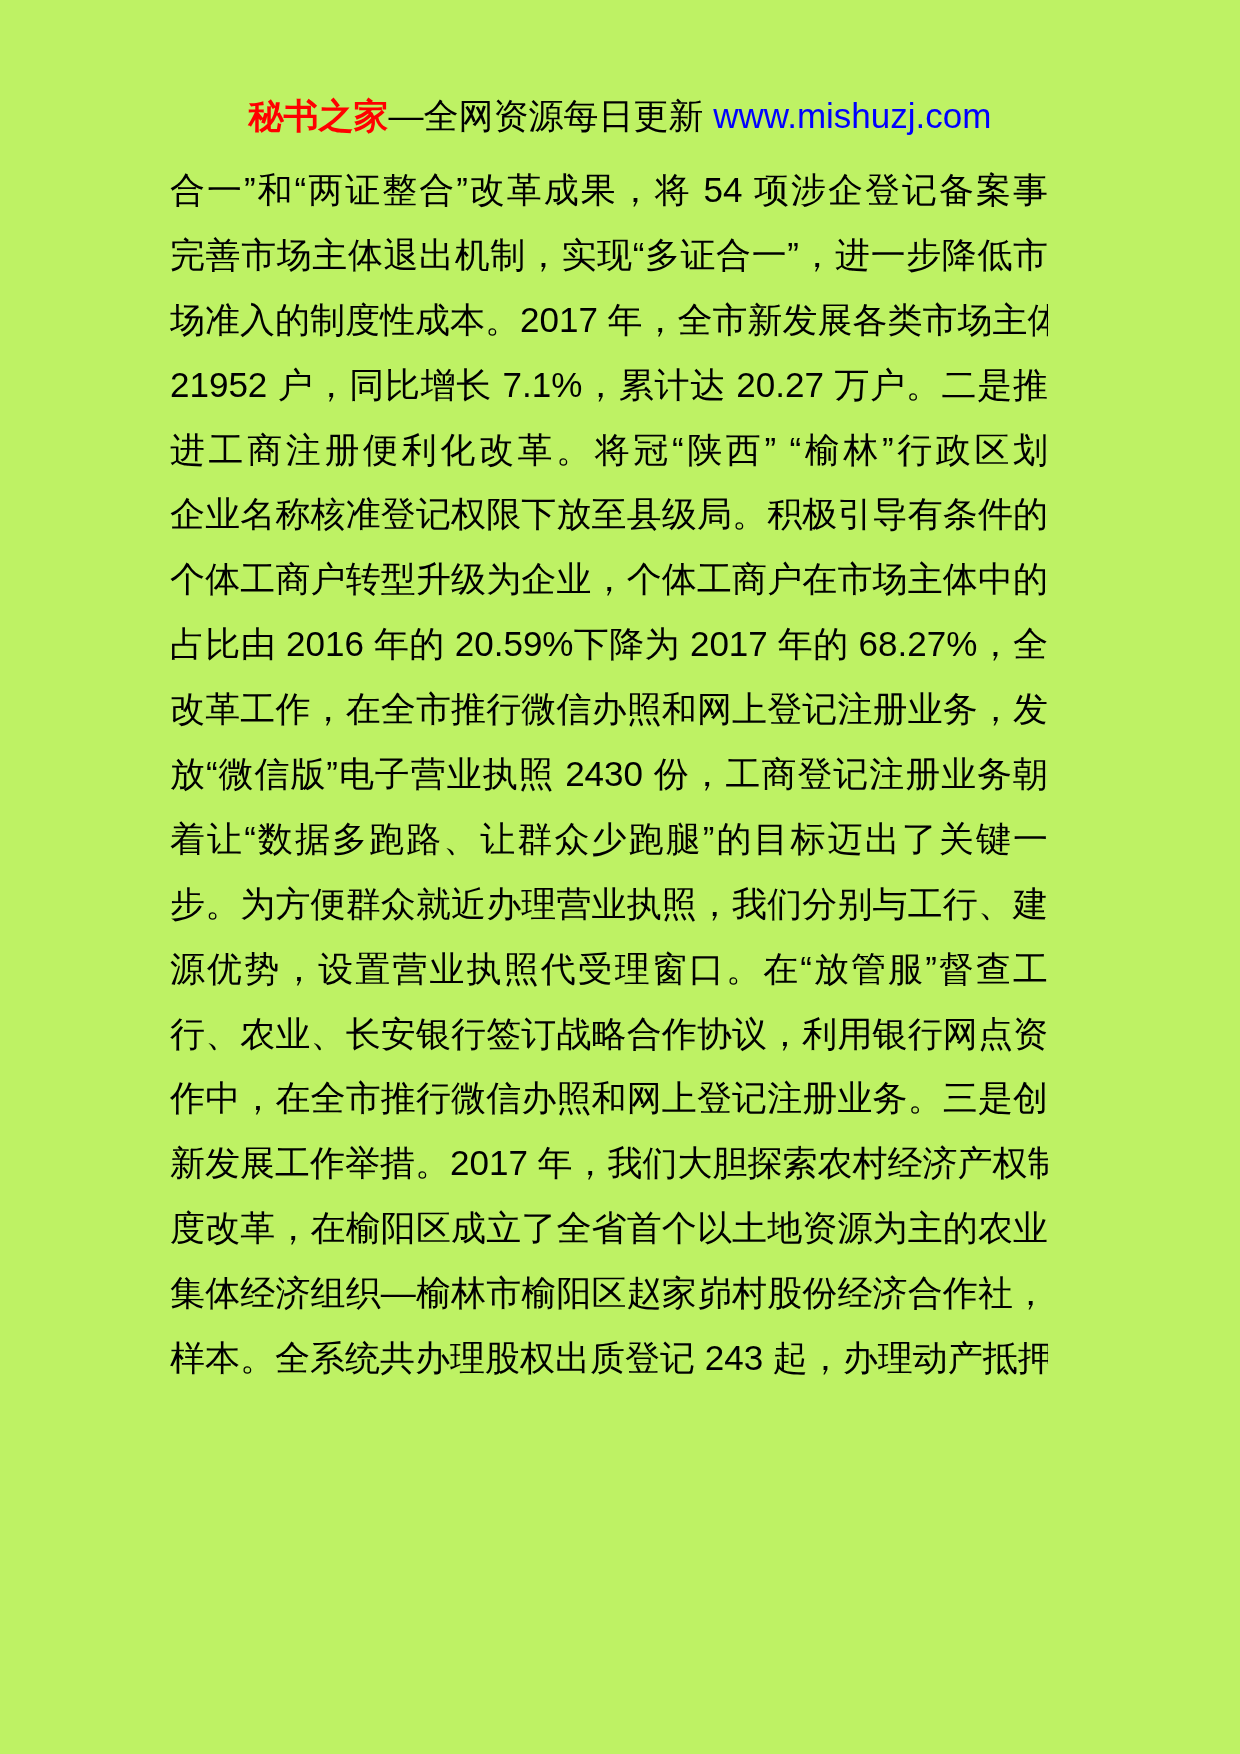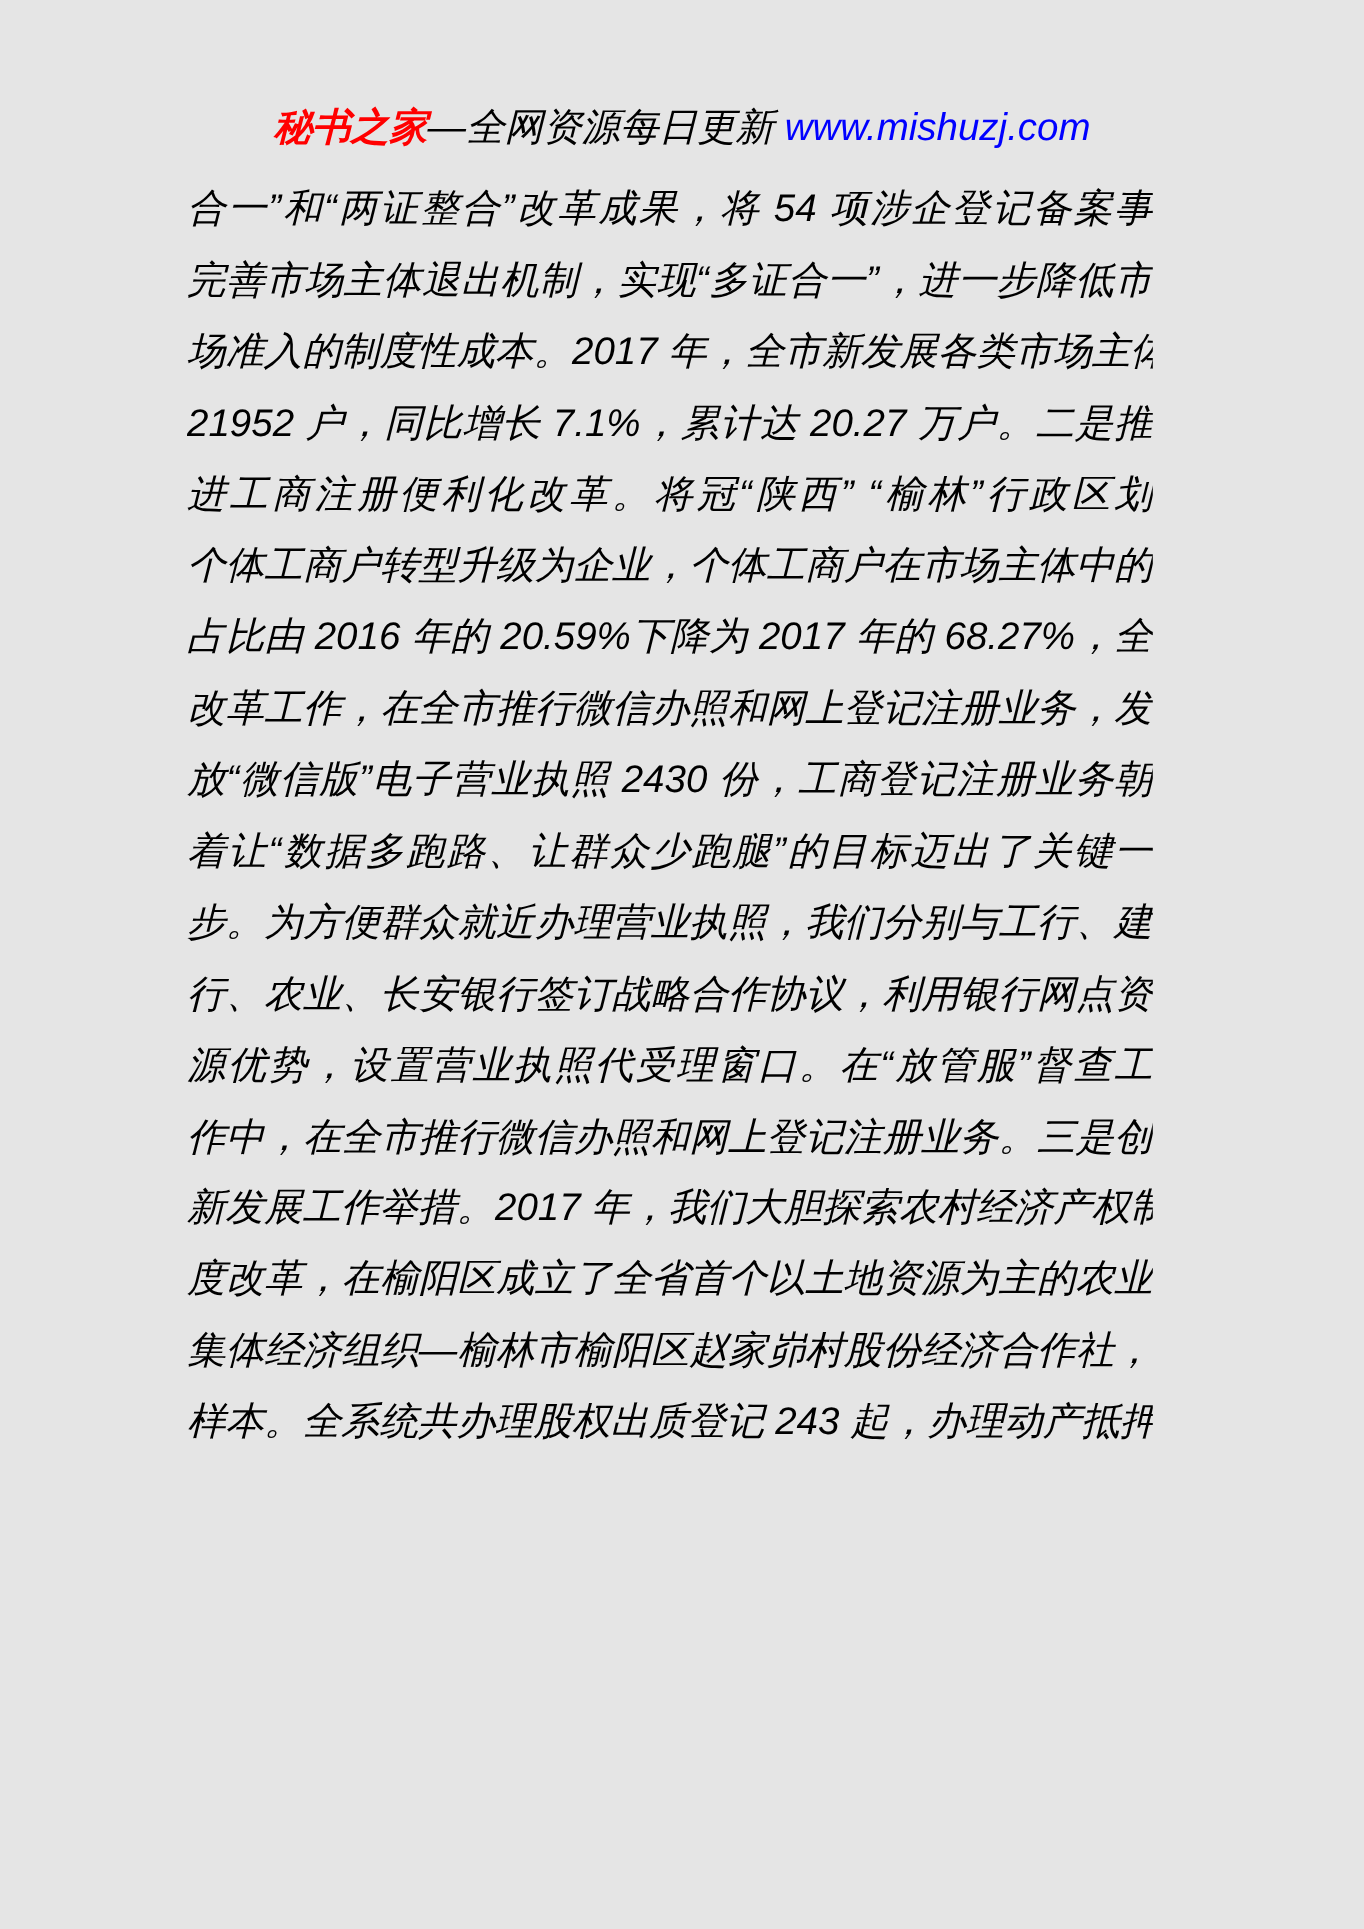--- a/index.html
+++ b/index.html
@@ -11,9 +11,8 @@
   .page {
     position: relative;
     width: 1240px; height: 1754px;
-    background: #e5e5e5;
+    background: #bef264;
     overflow: hidden;
-    font-style: italic;
   }
   .doc-header {
     position: absolute;

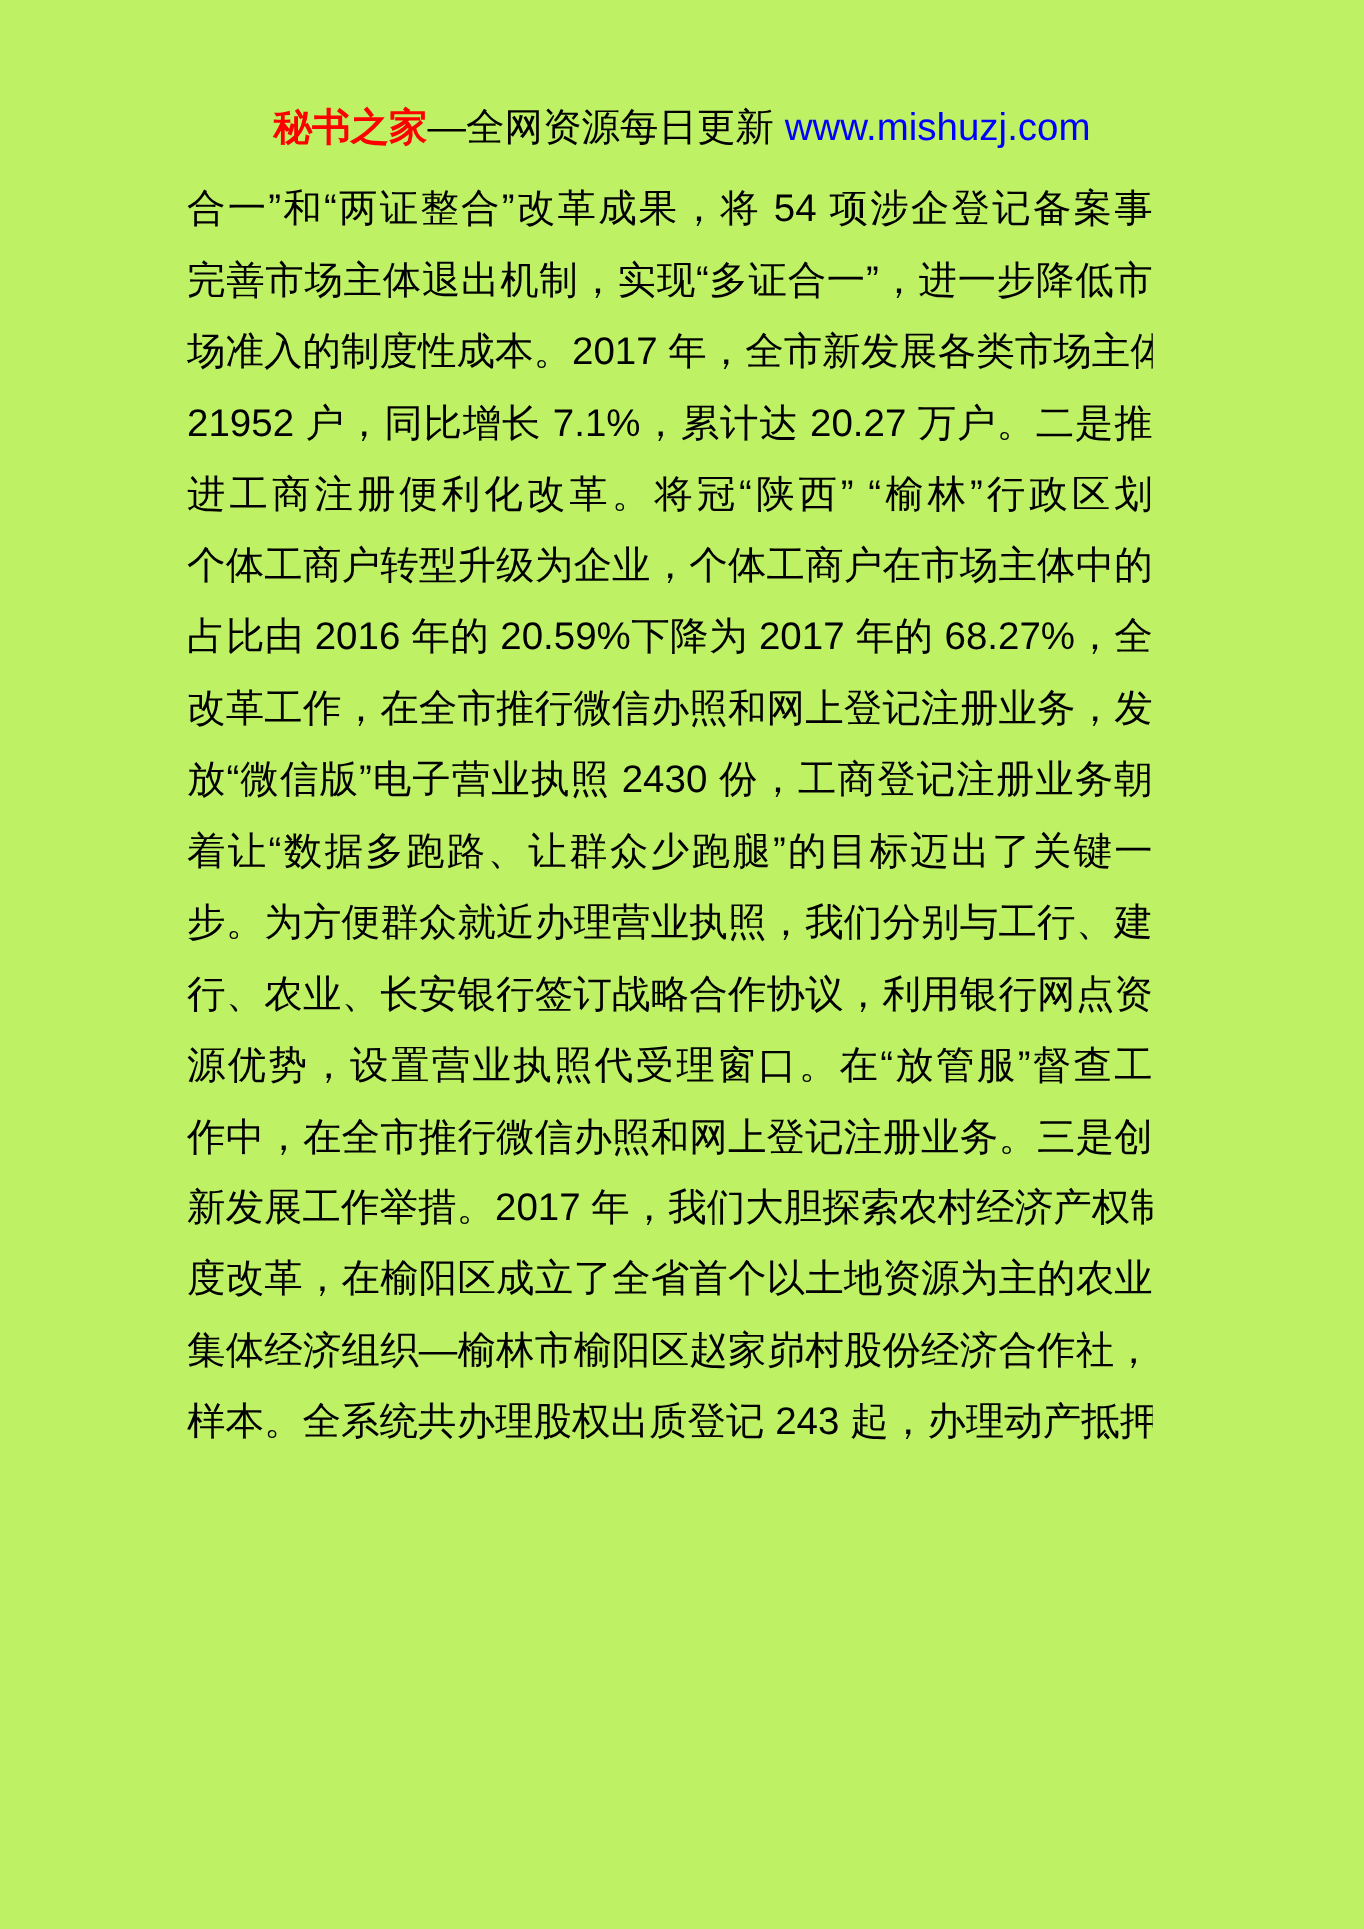--- a/index.html
+++ b/index.html
@@ -55,6 +55,7 @@
     <div class="text-line">场准入的制度性成本。2017 年，全市新发展各类市场主体</div>
     <div class="text-line">21952 户，同比增长 7.1%，累计达 20.27 万户。二是推</div>
     <div class="text-line">进工商注册便利化改革。将冠“陕西” “榆林”行政区划</div>
+    <div class="text-line">企业名称核准登记权限下放至县级局。积极引导有条件的</div>
     <div class="text-line">个体工商户转型升级为企业，个体工商户在市场主体中的</div>
     <div class="text-line">占比由 2016 年的 20.59%下降为 2017 年的 68.27%，全</div>
     <div class="text-line">改革工作，在全市推行微信办照和网上登记注册业务，发</div>

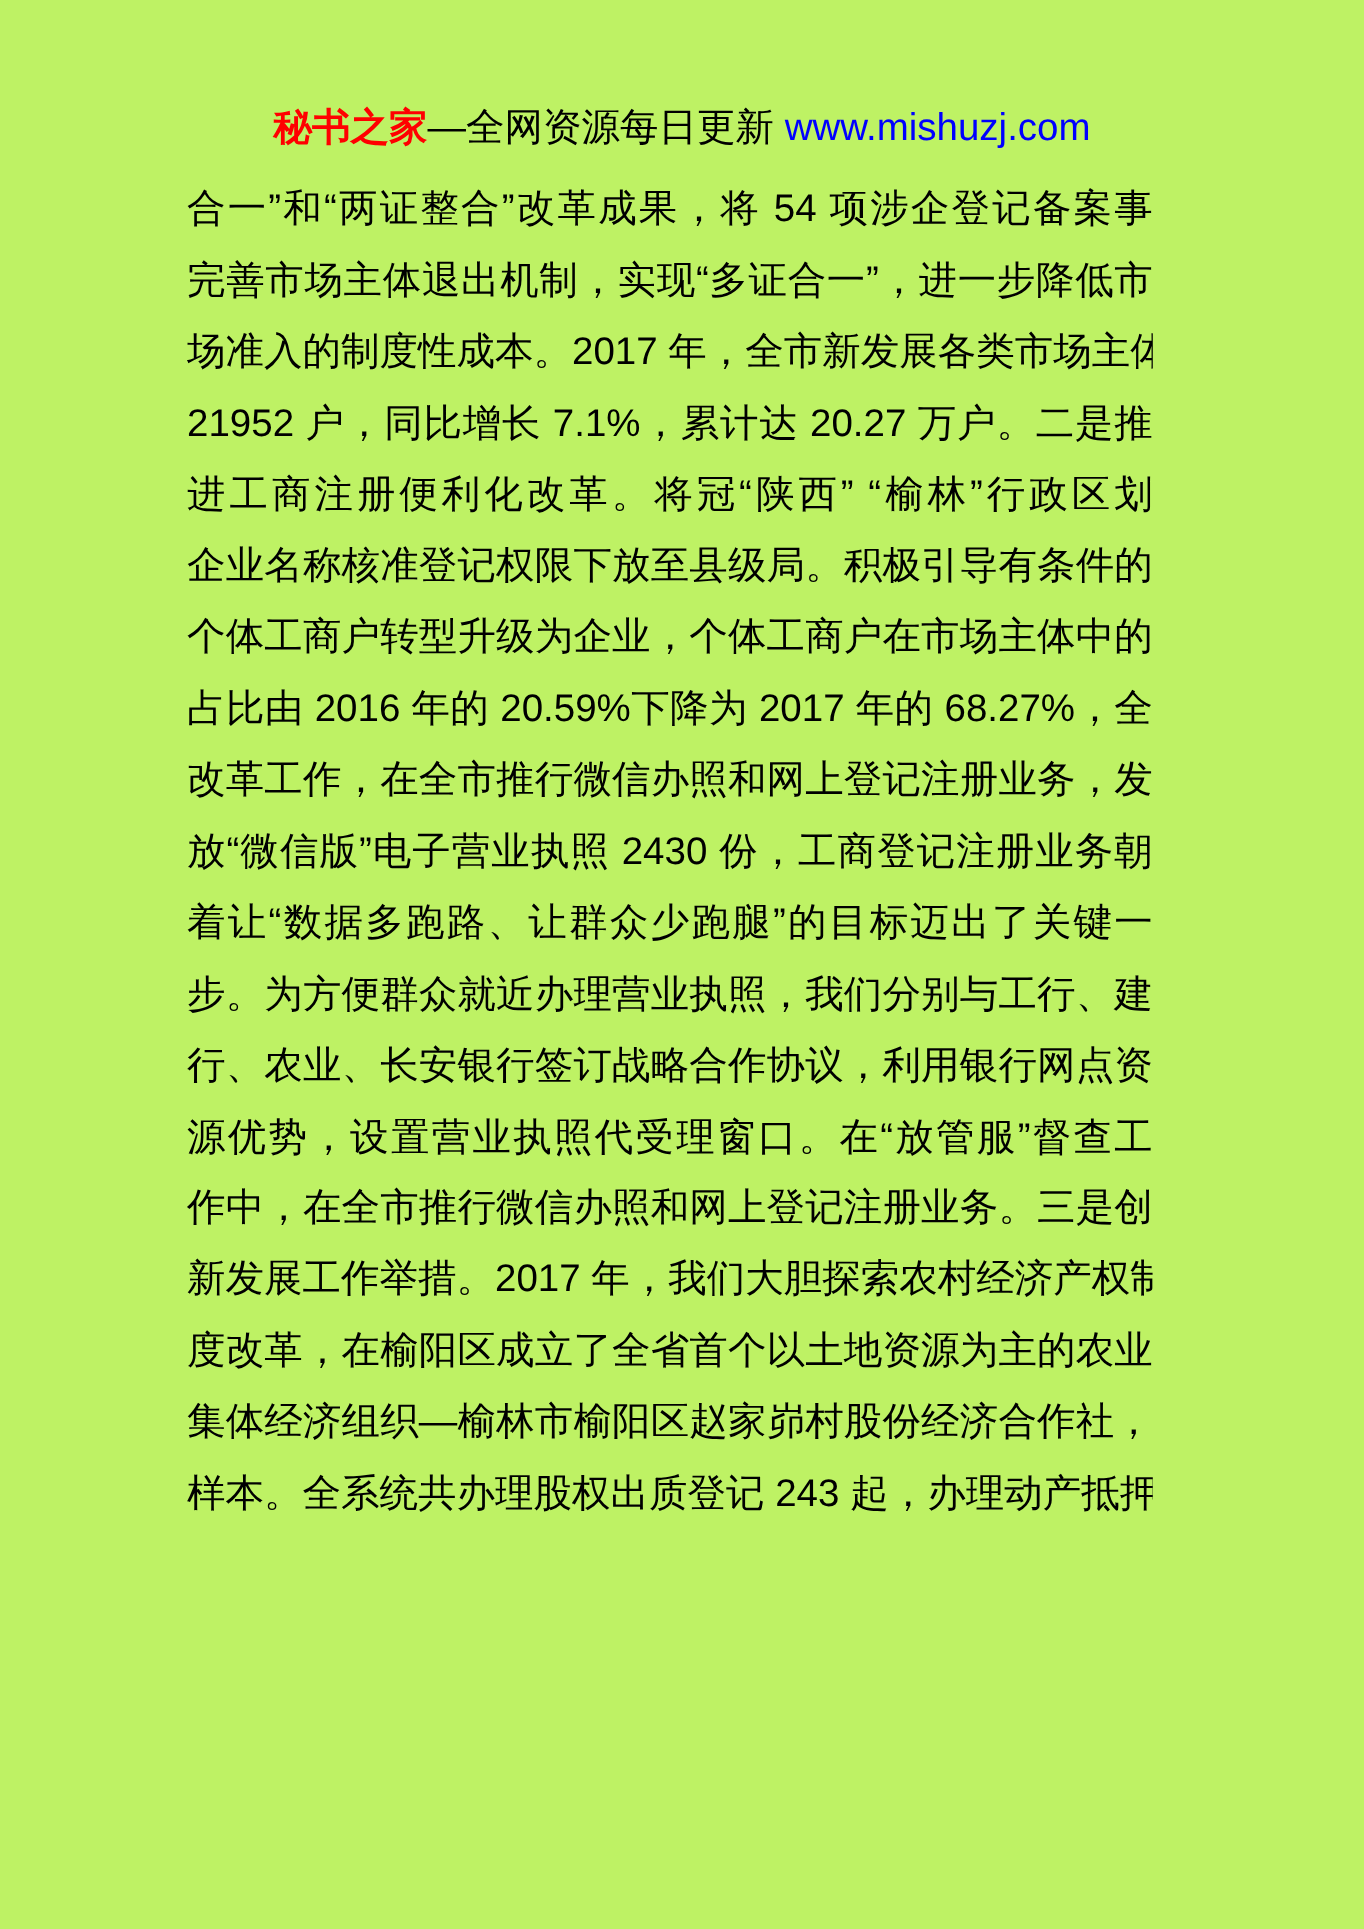--- a/index.html
+++ b/index.html
@@ -62,8 +62,8 @@
     <div class="text-line">放“微信版”电子营业执照 2430 份，工商登记注册业务朝</div>
     <div class="text-line">着让“数据多跑路、让群众少跑腿”的目标迈出了关键一</div>
     <div class="text-line">步。为方便群众就近办理营业执照，我们分别与工行、建</div>
+    <div class="text-line">源优势，设置营业执照代受理窗口。在“放管服”督查工</div>
     <div class="text-line">行、农业、长安银行签订战略合作协议，利用银行网点资</div>
-    <div class="text-line">源优势，设置营业执照代受理窗口。在“放管服”督查工</div>
     <div class="text-line">作中，在全市推行微信办照和网上登记注册业务。三是创</div>
     <div class="text-line">新发展工作举措。2017 年，我们大胆探索农村经济产权制</div>
     <div class="text-line">度改革，在榆阳区成立了全省首个以土地资源为主的农业</div>

